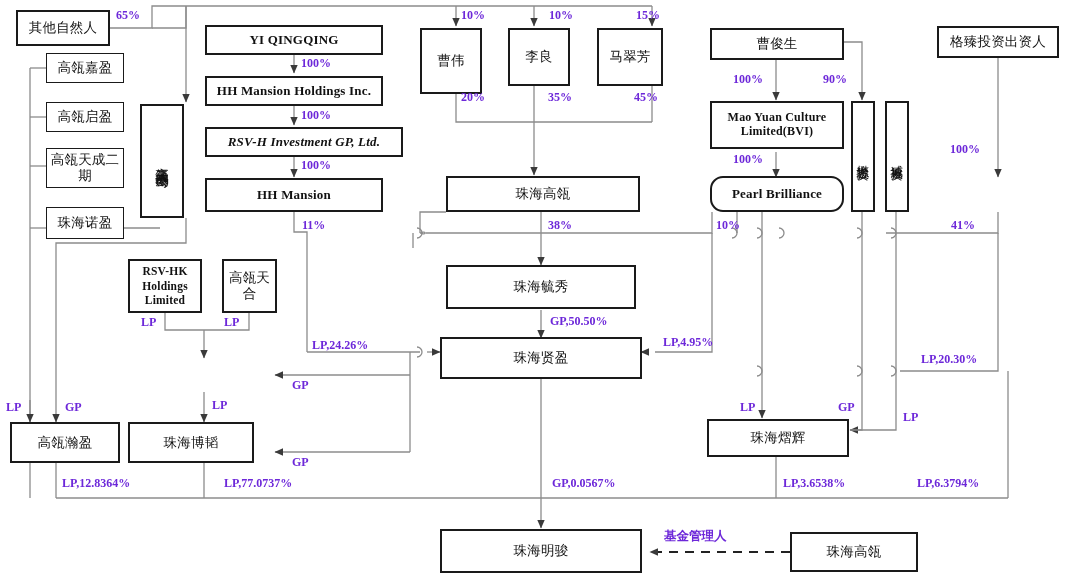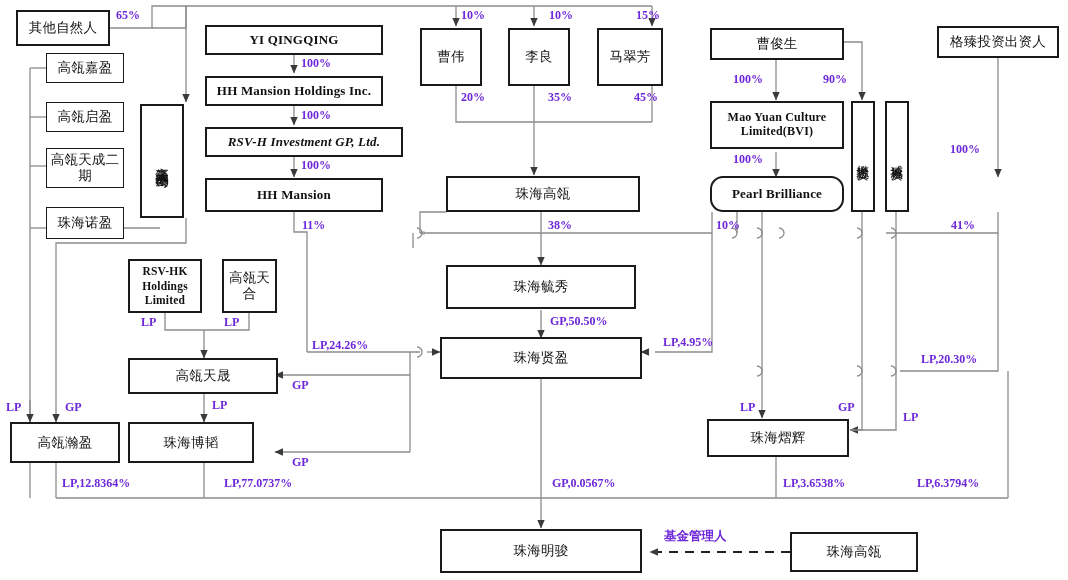--- a/index.html
+++ b/index.html
@@ -174,7 +174,7 @@
     <span>HH Mansion</span>
     </div>
 
-  <div class="node cn" style="left:420px;top:28px;width:62px;height:58px;">
+  <div class="node cn" style="left:420px;top:28px;width:62px;height:66px;">
     <span>曹伟</span>
     </div>
 

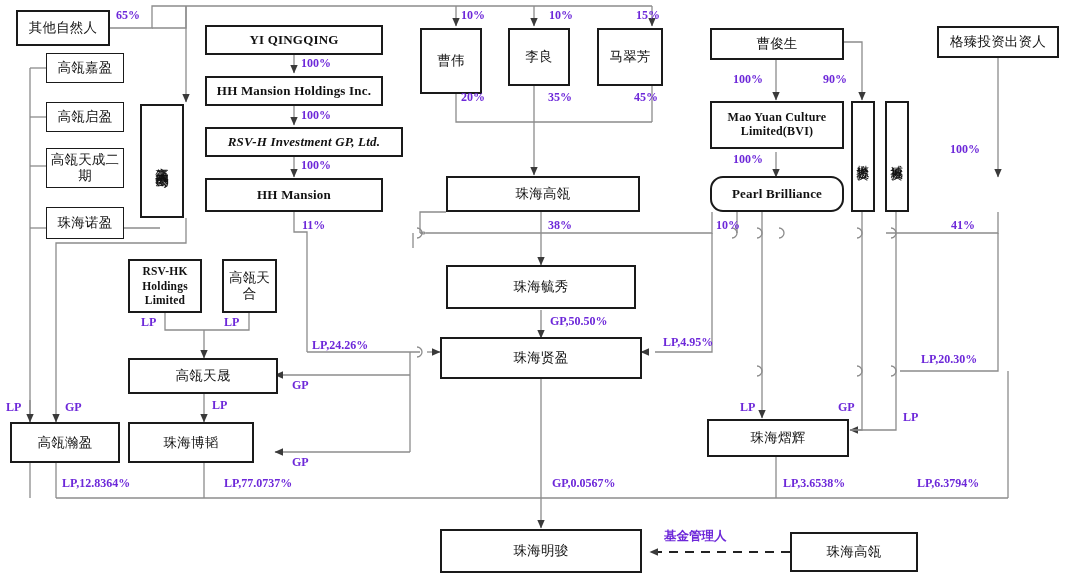--- a/index.html
+++ b/index.html
@@ -223,9 +223,6 @@
     <span>RSV-HK Holdings Limited</span>
     </div>
 
-  <div class="node cn" style="left:128px;top:358px;width:150px;height:36px;">
-    <span>高瓴天晟</span>
-    </div>
 
   <div class="node cn" style="left:446px;top:265px;width:190px;height:44px;">
     <span>珠海毓秀</span>

